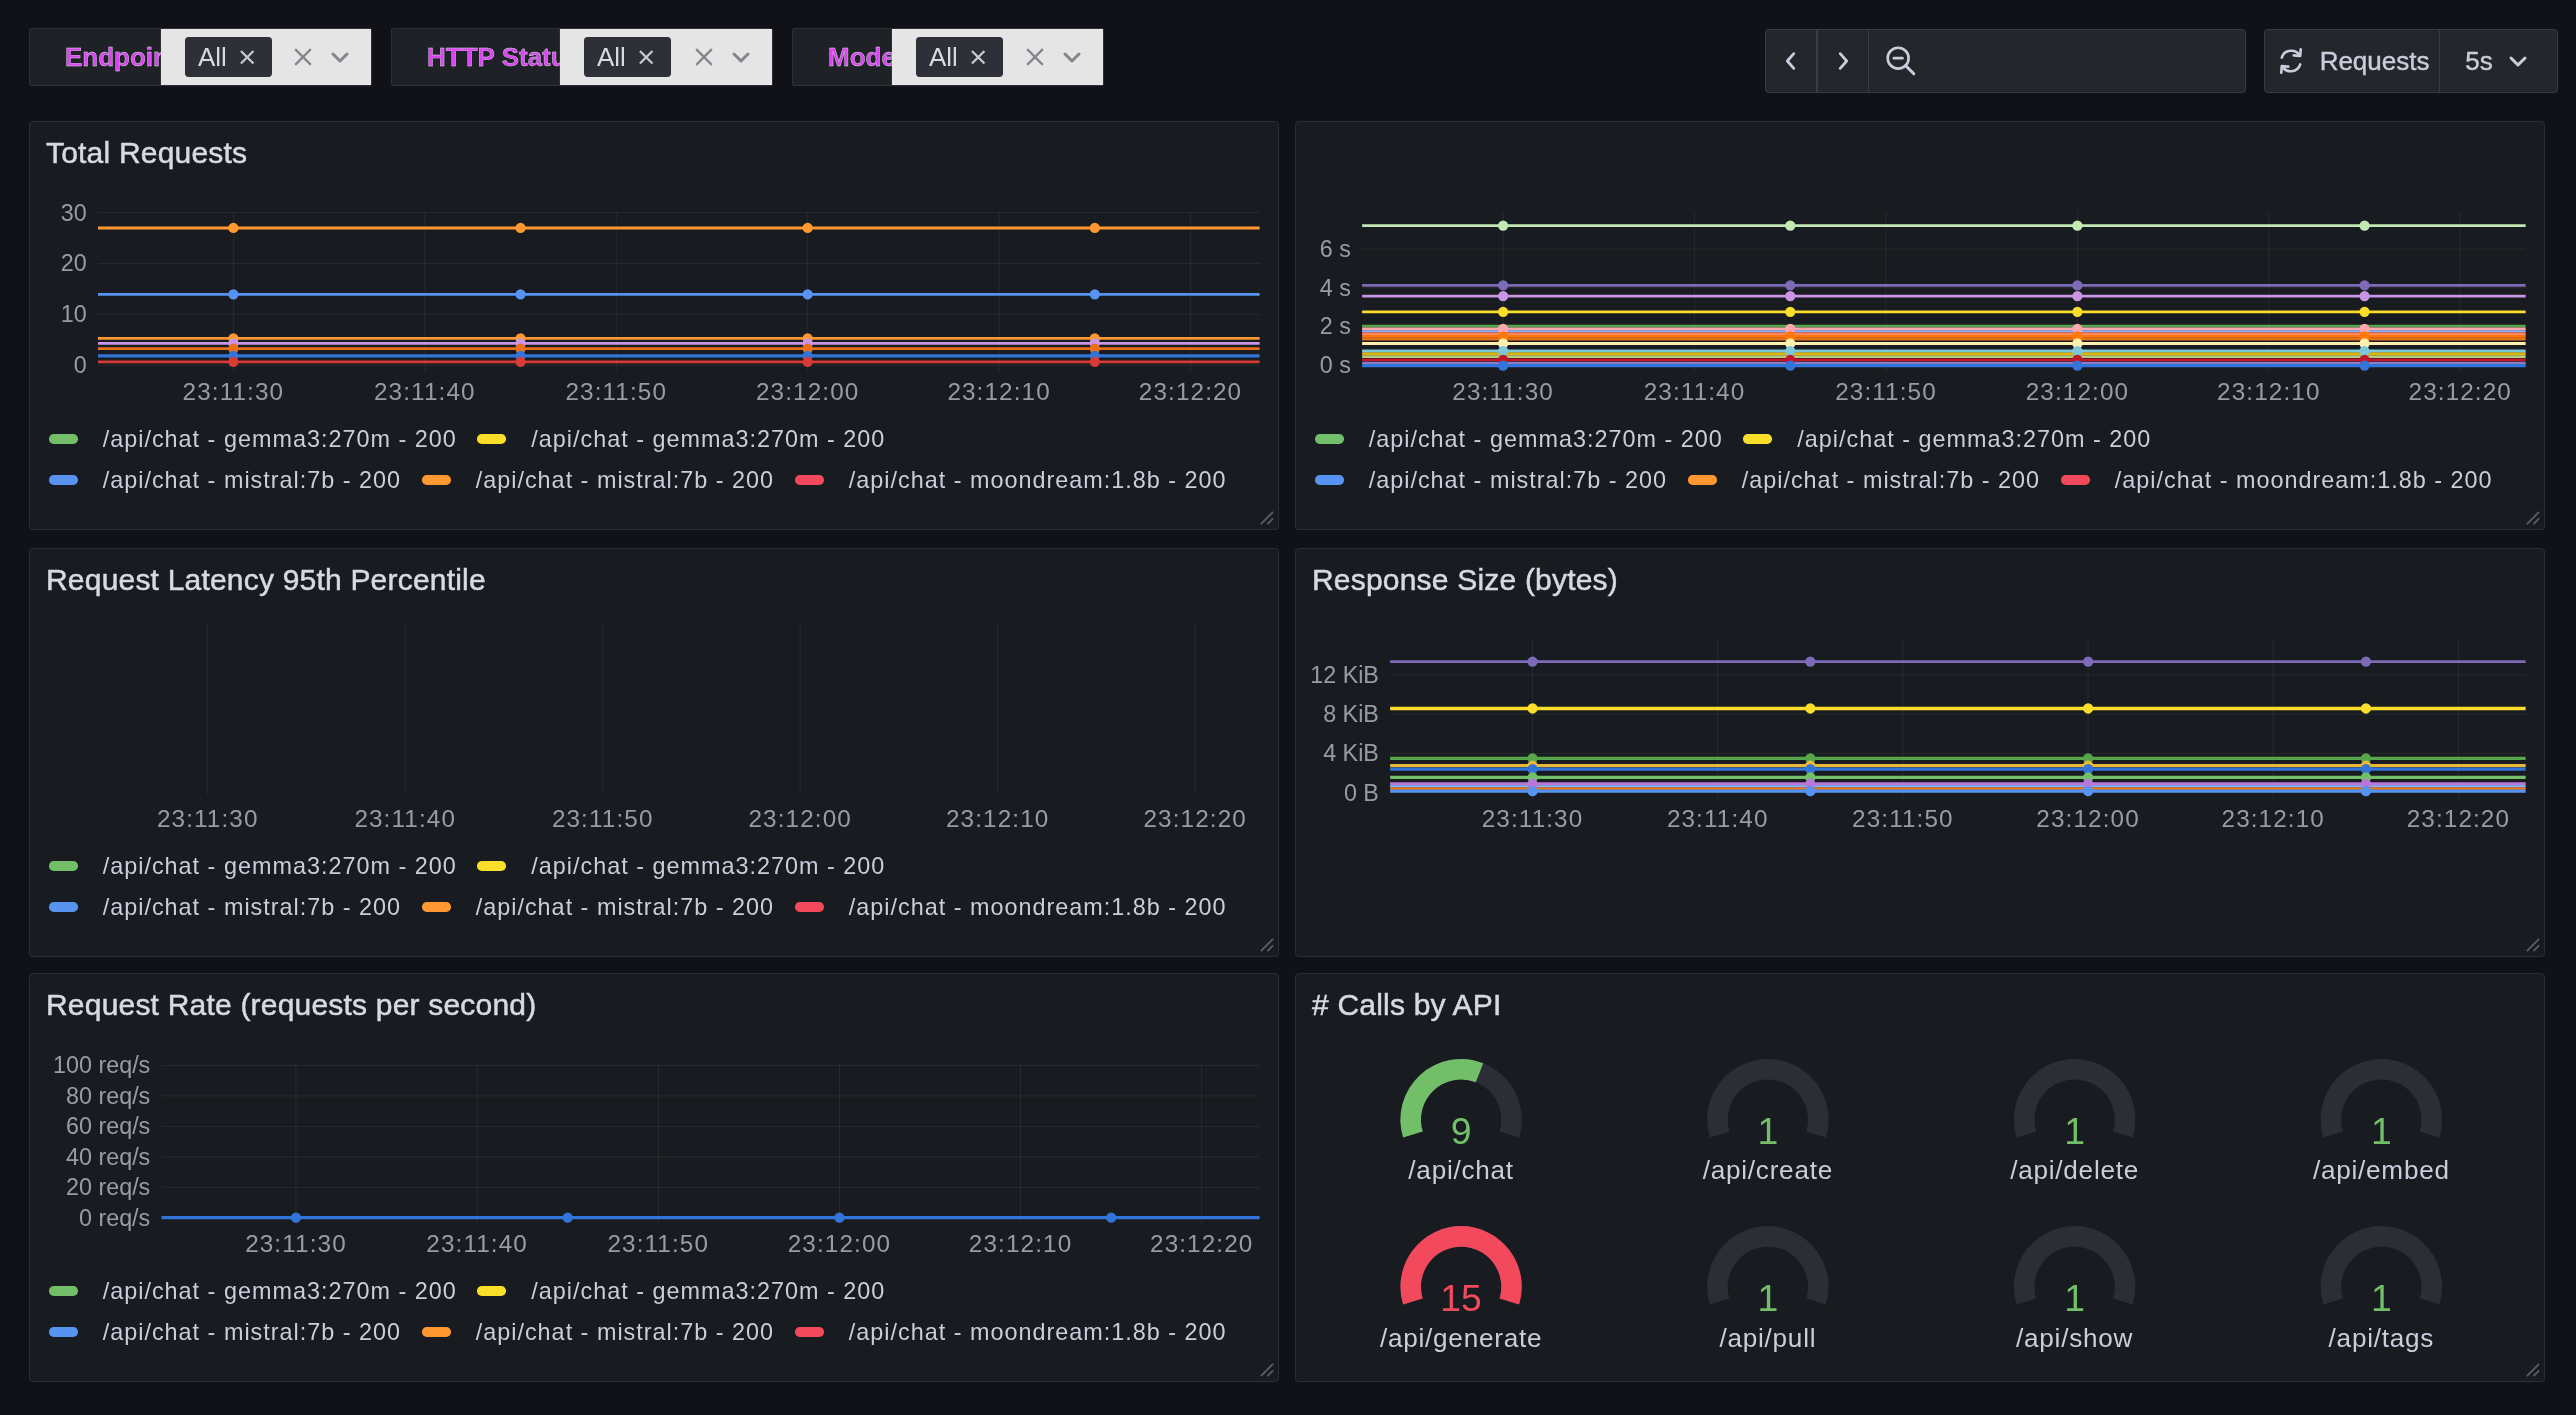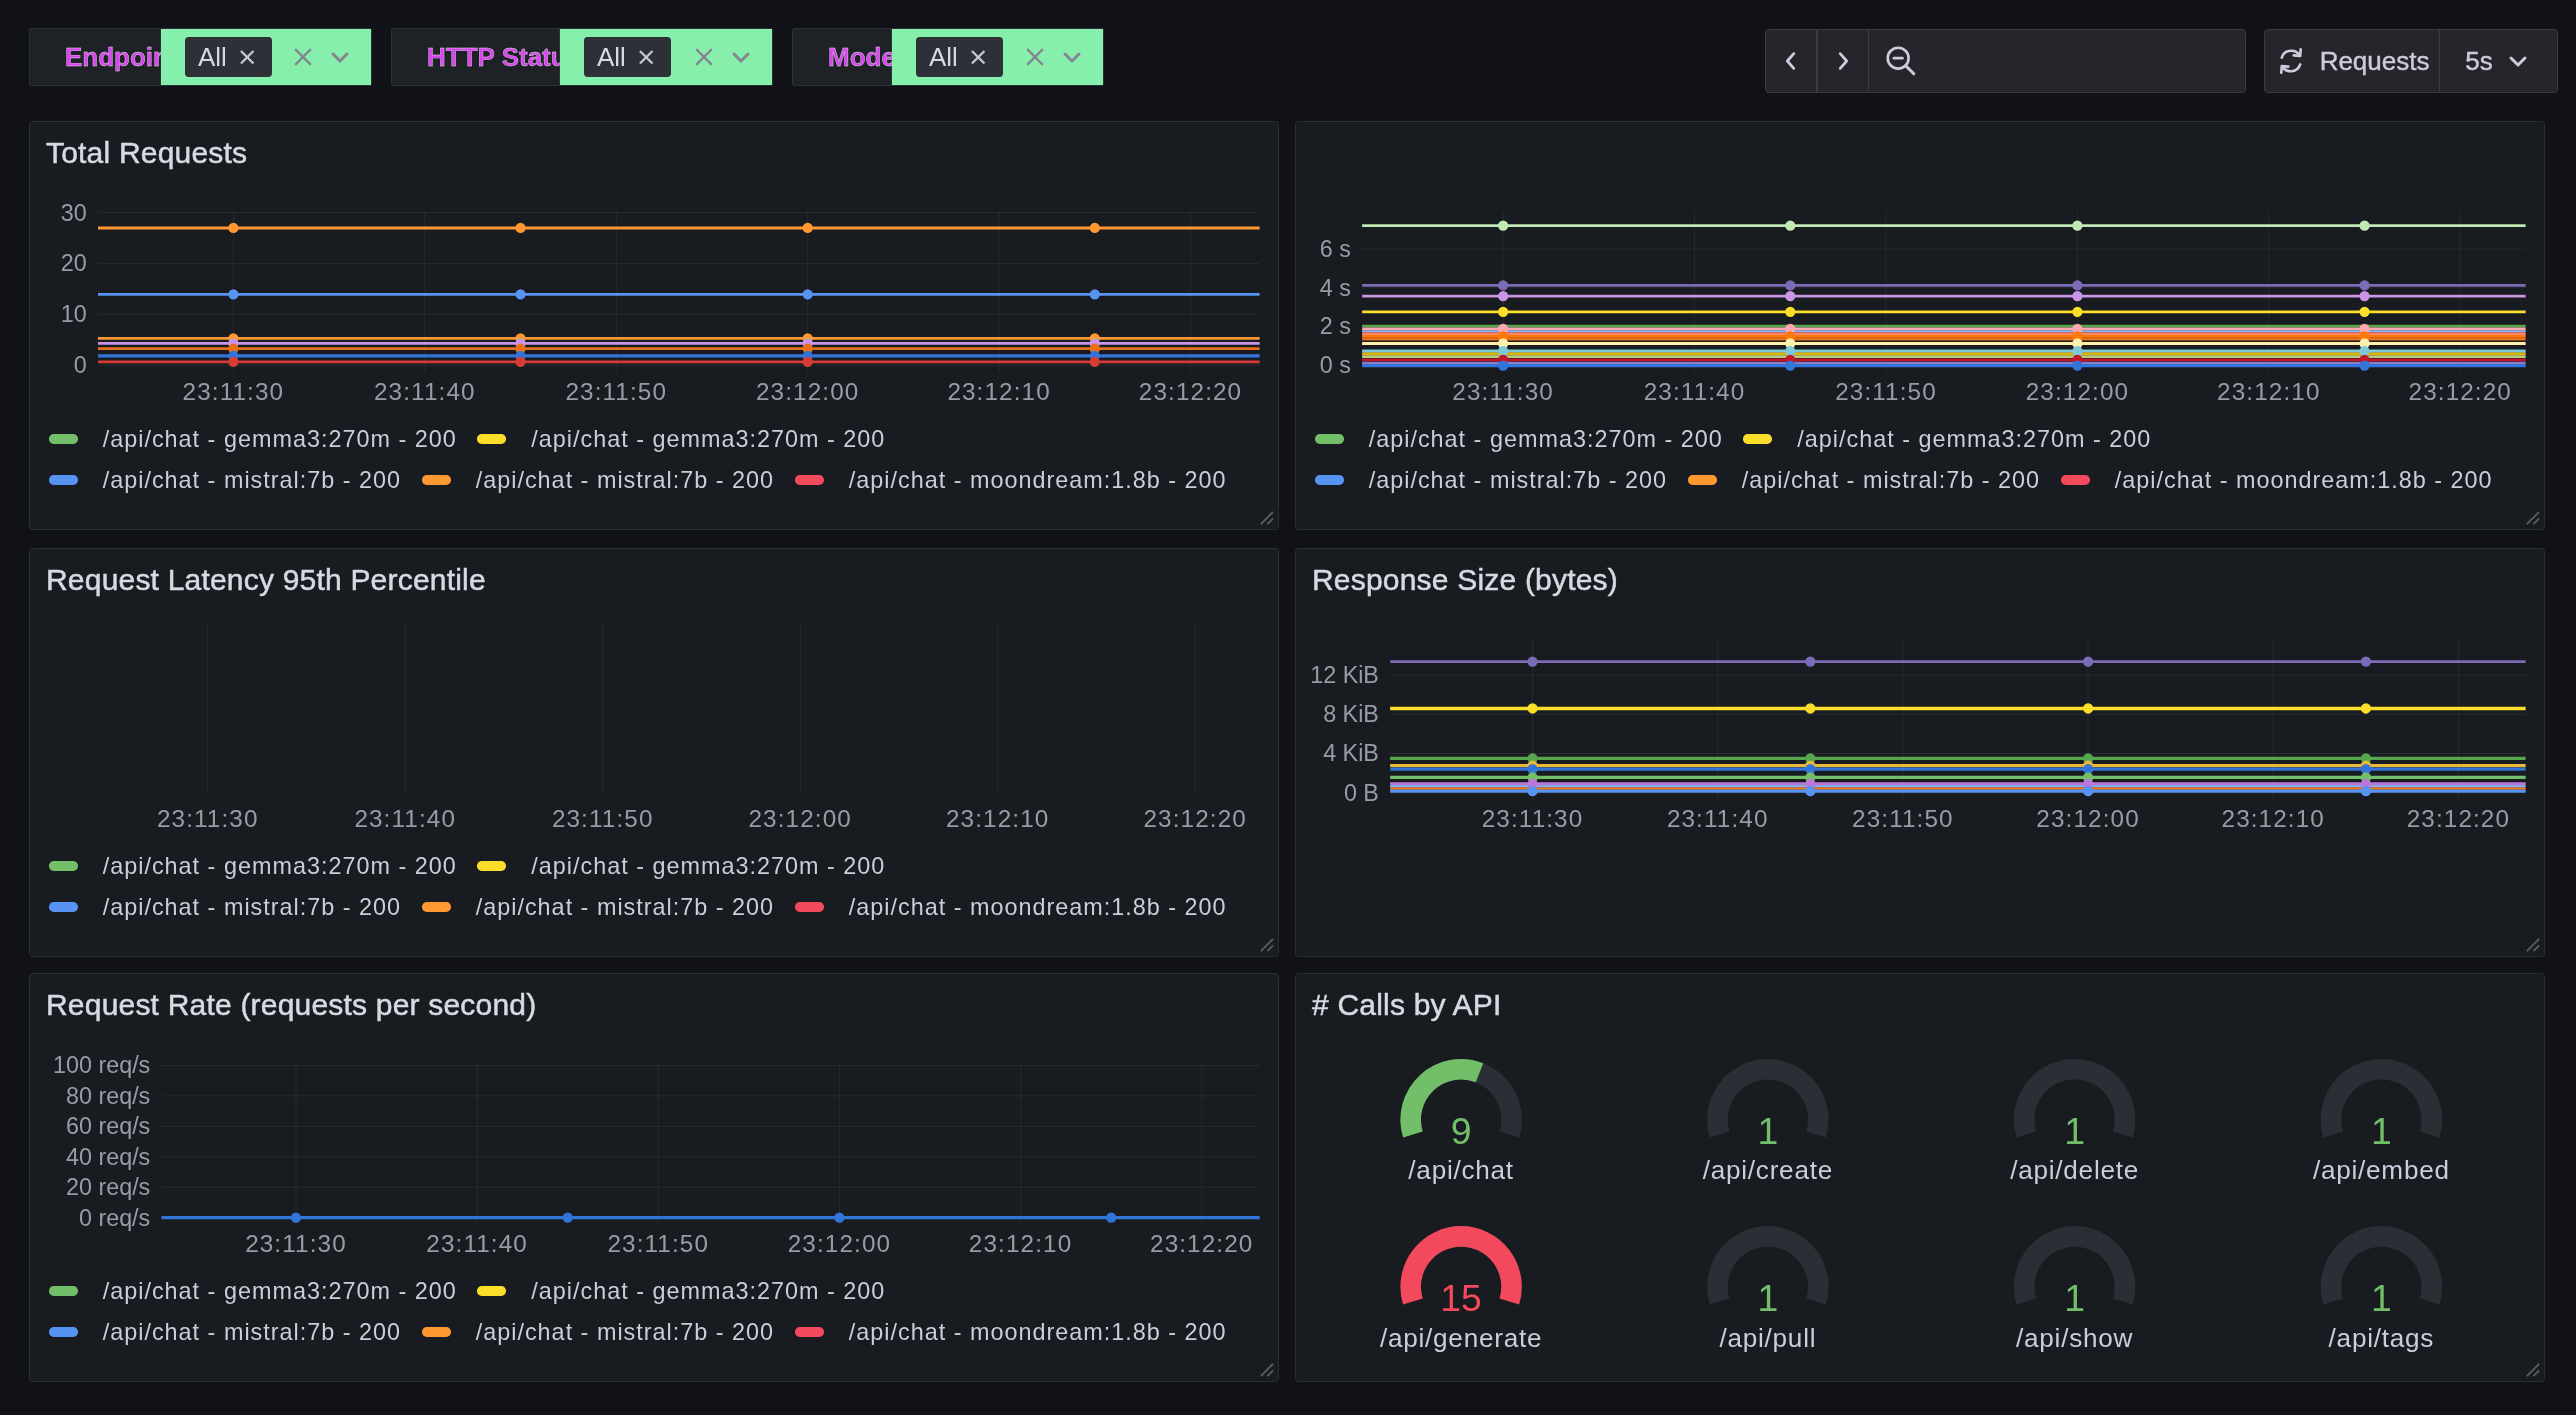--- a/index.html
+++ b/index.html
@@ -18,7 +18,7 @@
   display:flex; align-items:stretch; }
 .fclabel { background:#1e2126; display:flex; align-items:center; padding-left:35px;
   font-size:26px; font-weight:700; color:#d946ef; border-right:0.9px solid #2e3037; white-space:nowrap; -webkit-text-stroke:0.4px #d8d9e3; }
-.fcval { flex:1; display:flex; align-items:center; background:#86efac; }
+.fcval { flex:1; display:flex; align-items:center; background:#e5e5e5; }
 .chip { margin-left:24px; height:40px; background:#2d3036; border-radius:3.7px; display:inline-flex;
   align-items:center; padding:0 13px; gap:9.3px; font-size:26px; color:#d8d9e3; }
 .fcicons { margin-left:auto; margin-right:17px; display:inline-flex; align-items:center; }

